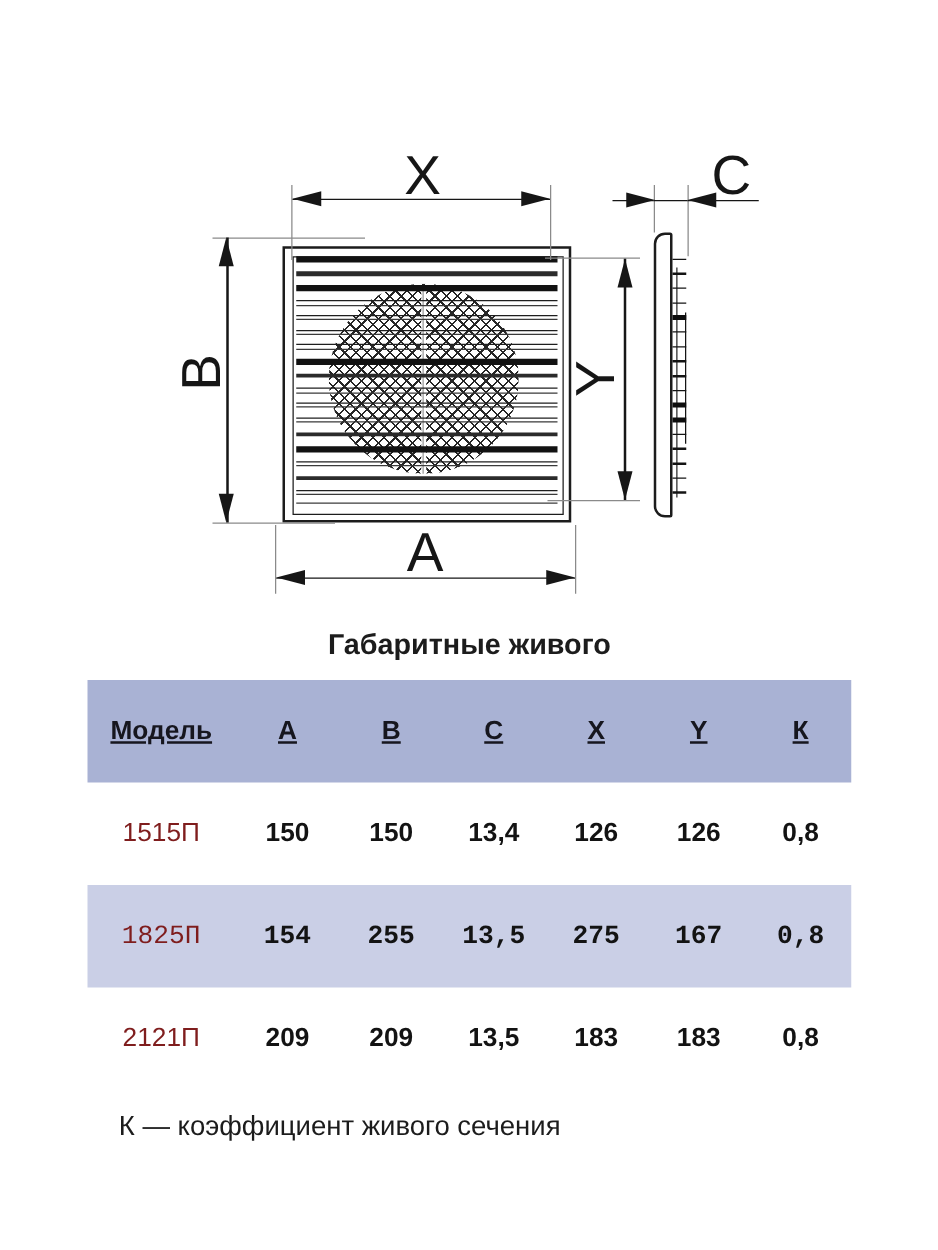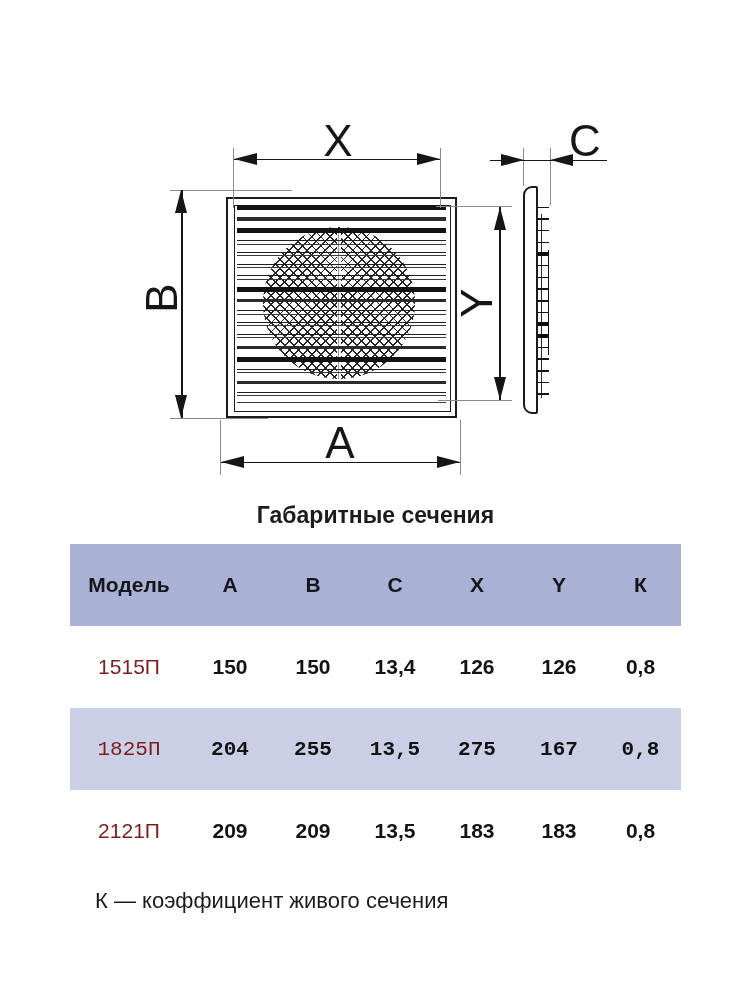--- a/index.html
+++ b/index.html
@@ -133,7 +133,7 @@
       </div>
   </div>
 
-  <div class="table-title">Габаритные сечения</div>
+  <div class="table-title">Габаритные живого</div>
 
   <div class="trow thead" style="top: 544px; background: rgb(169, 178, 212);">
     <span class="c c0 hd">Модель</span>

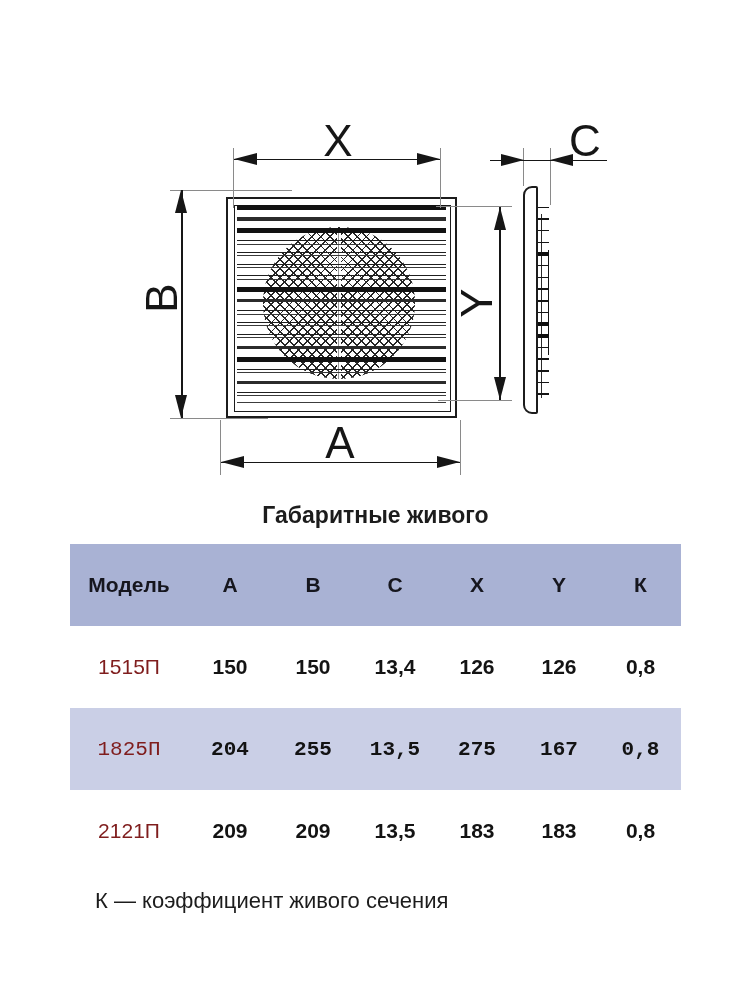--- a/index.html
+++ b/index.html
@@ -34,7 +34,7 @@
   .trow.alt{background:#cacfe6;font-family:Liberation Mono, monospace;}
   .c{display:block;text-align:center;font-size:21px;color:#131313;}
   .c0{width:118px;}.c1{width:84px;}.c2{width:82px;}.c3{width:82px;}.c4{width:82px;}.c5{width:82px;}.c6{width:81px;}
-  .hd{font-weight:700;color:#16161e;}
+  .hd{font-weight:700;color:#16161e;text-decoration:underline;}
   .val{font-weight:700;}
   .model{font-weight:400;color:#7f1d1d;}
   .footnote{position:absolute;left:95px;top:888px;font-size:22px;font-weight:400;color:#1c1c1c;}

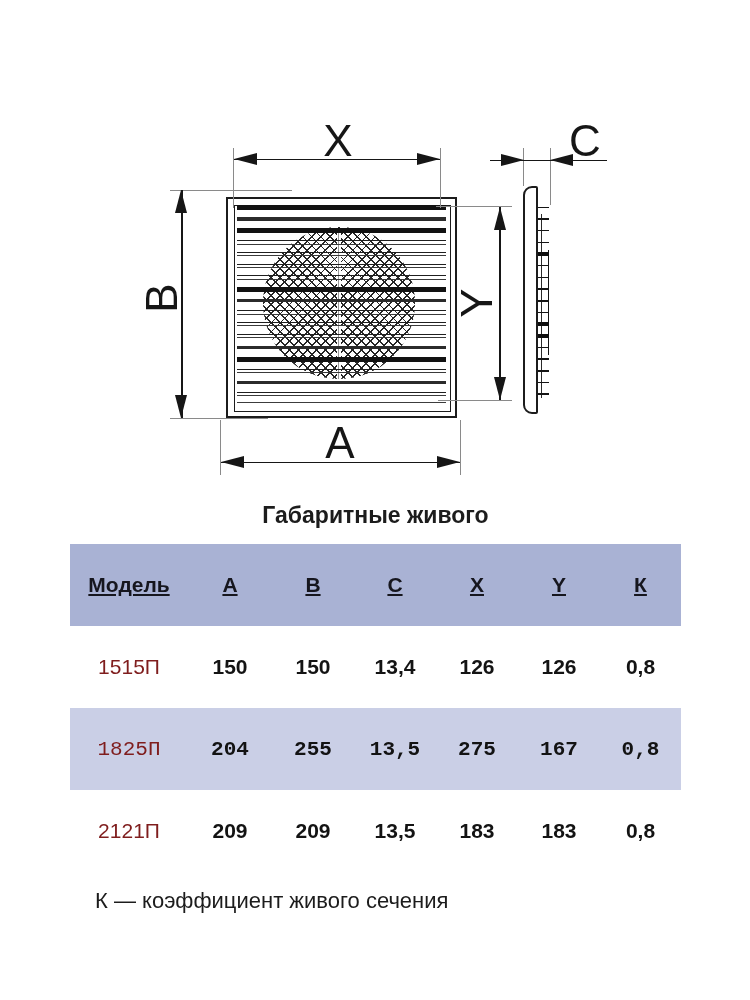--- a/index.html
+++ b/index.html
@@ -157,7 +157,7 @@
 
   <div class="trow alt" style="top: 708px; background: rgb(202, 207, 230);">
     <span class="c c0 model">1825П</span>
-    <span class="c c1 val">204</span>
+    <span class="c c1 val">154</span>
     <span class="c c2 val">255</span>
     <span class="c c3 val">13,5</span>
     <span class="c c4 val">275</span>

